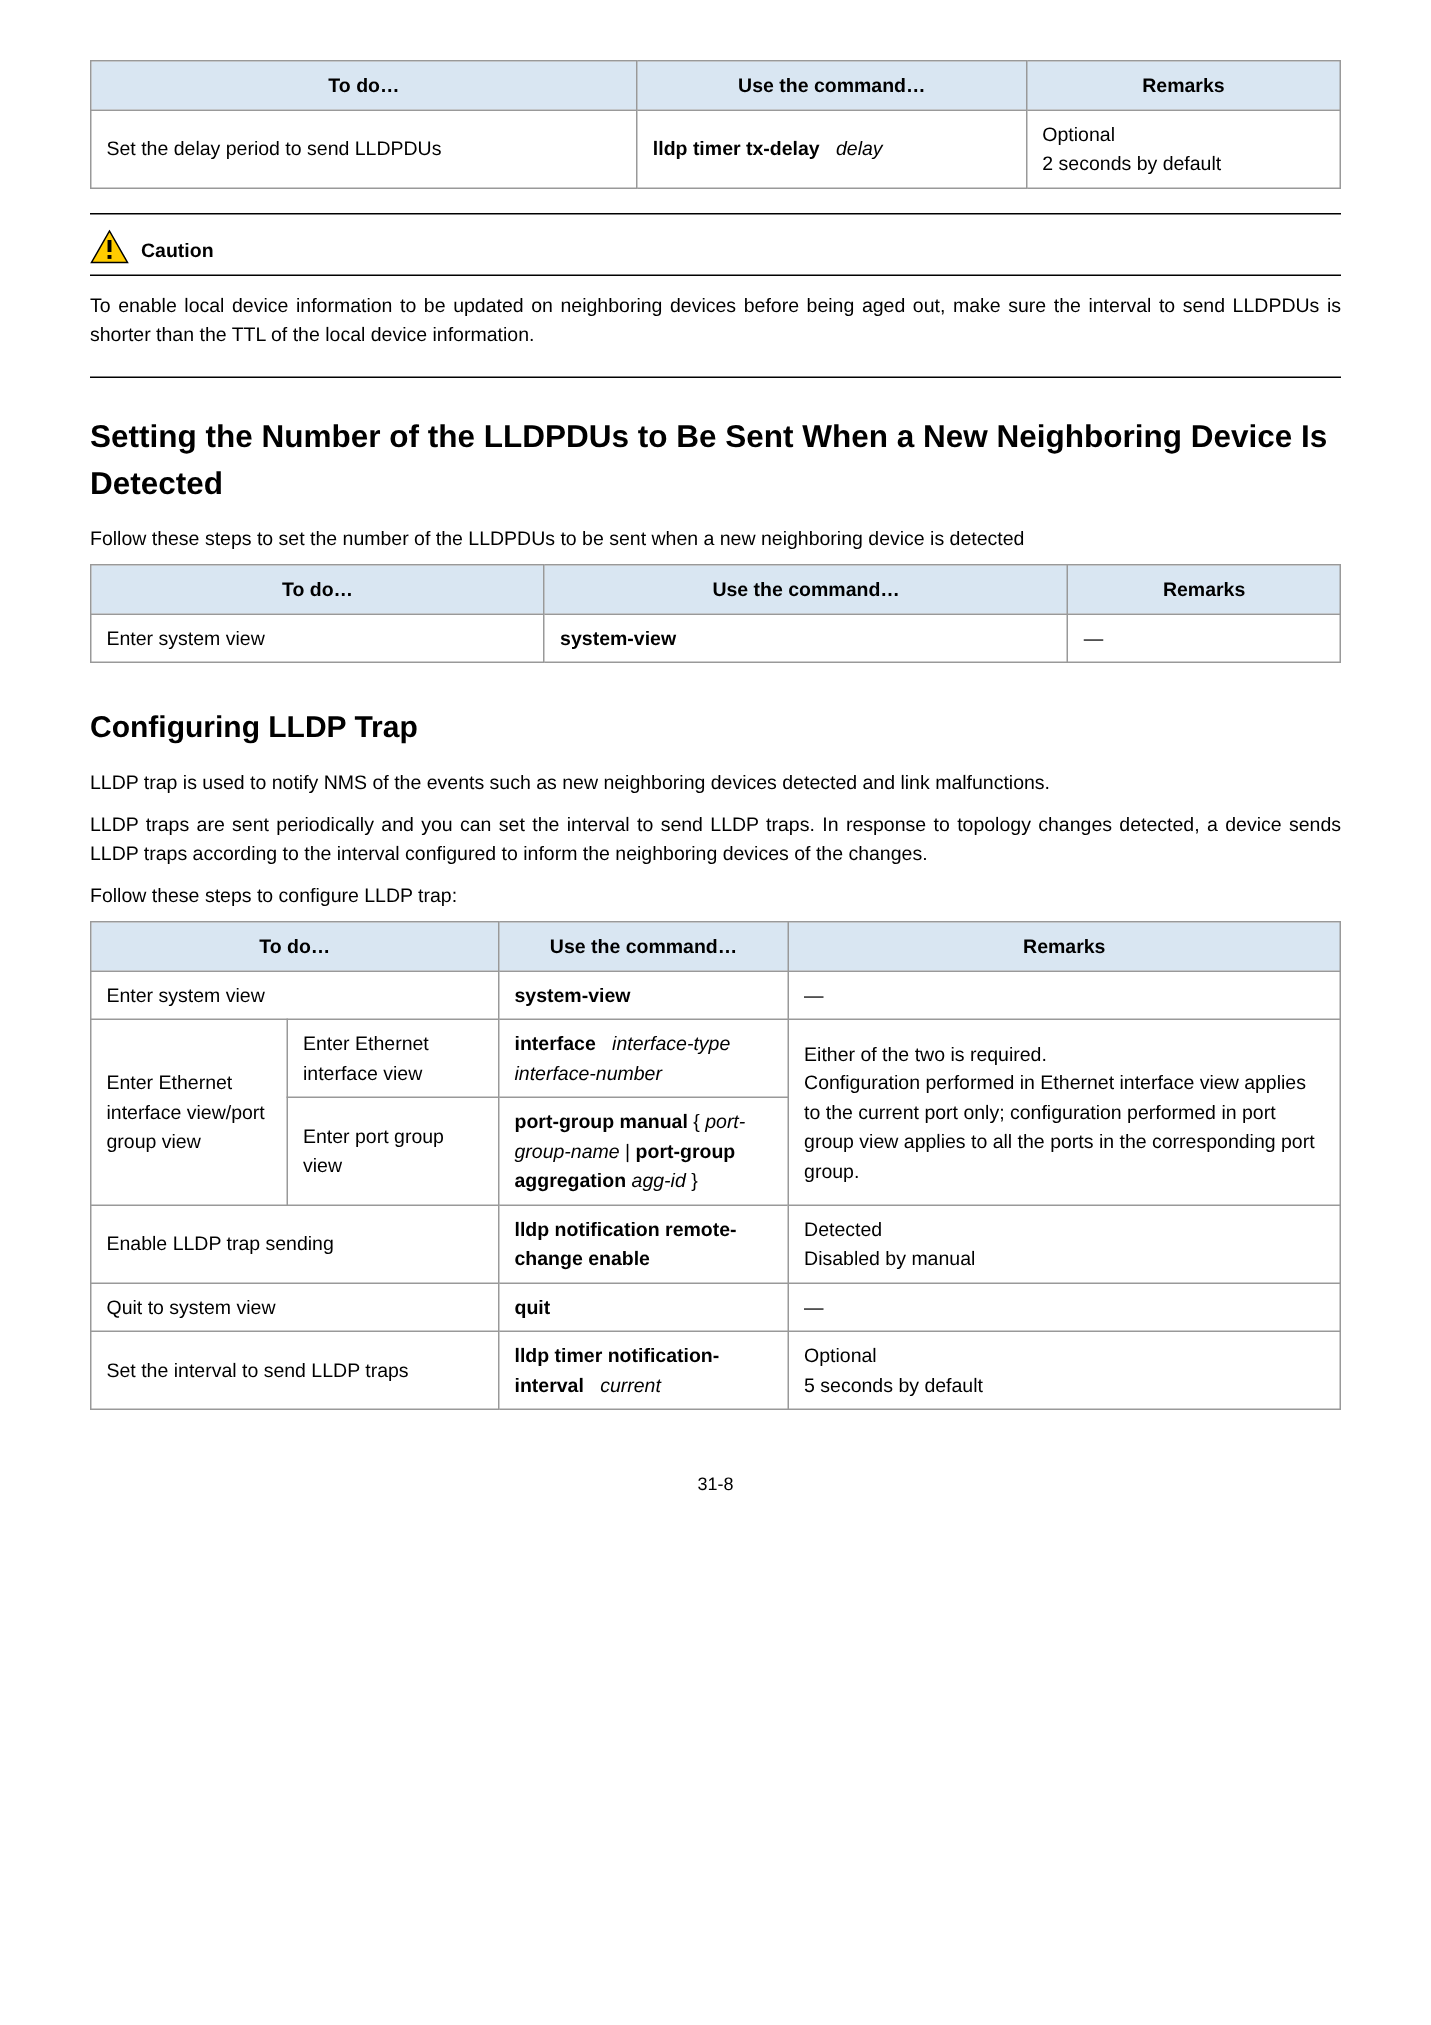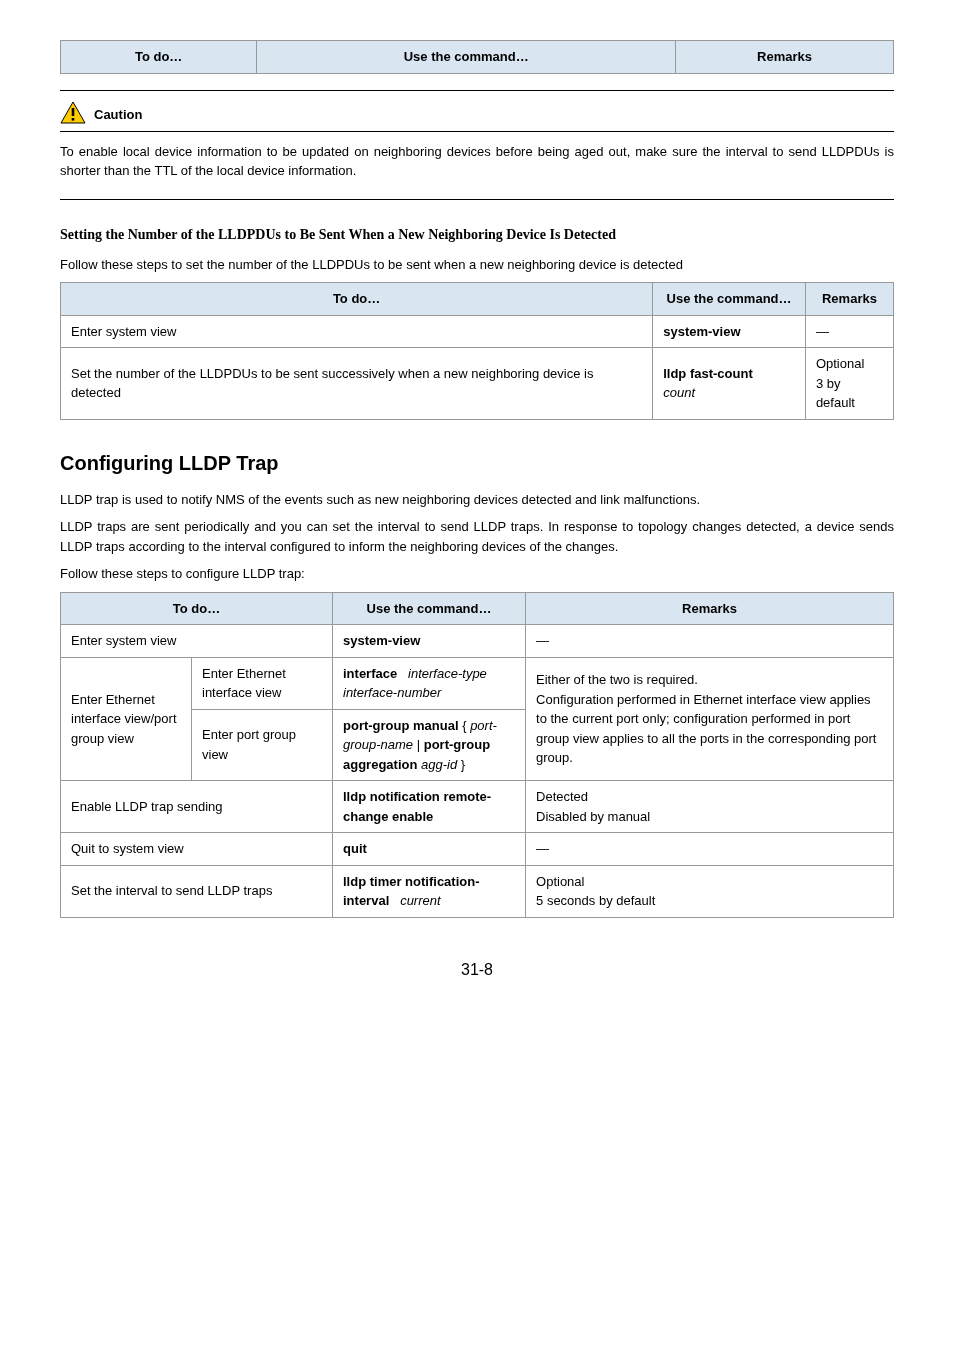--- a/index.html
+++ b/index.html
@@ -86,6 +86,18 @@
     <th>Use the command…</th>
     <th>Remarks</th>
   </tr>
+  <tr>
+    <td>Set the delay period to send LLDPDUs</td>
+    <td>
+      <span class="bold-cmd">lldp timer tx-delay</span>
+      <span>&nbsp;</span>
+      <span class="italic-arg">delay</span>
+    </td>
+    <td>
+      <div>Optional</div>
+      <div>2 seconds by default</div>
+    </td>
+  </tr>
 </tbody>
   </table>
 

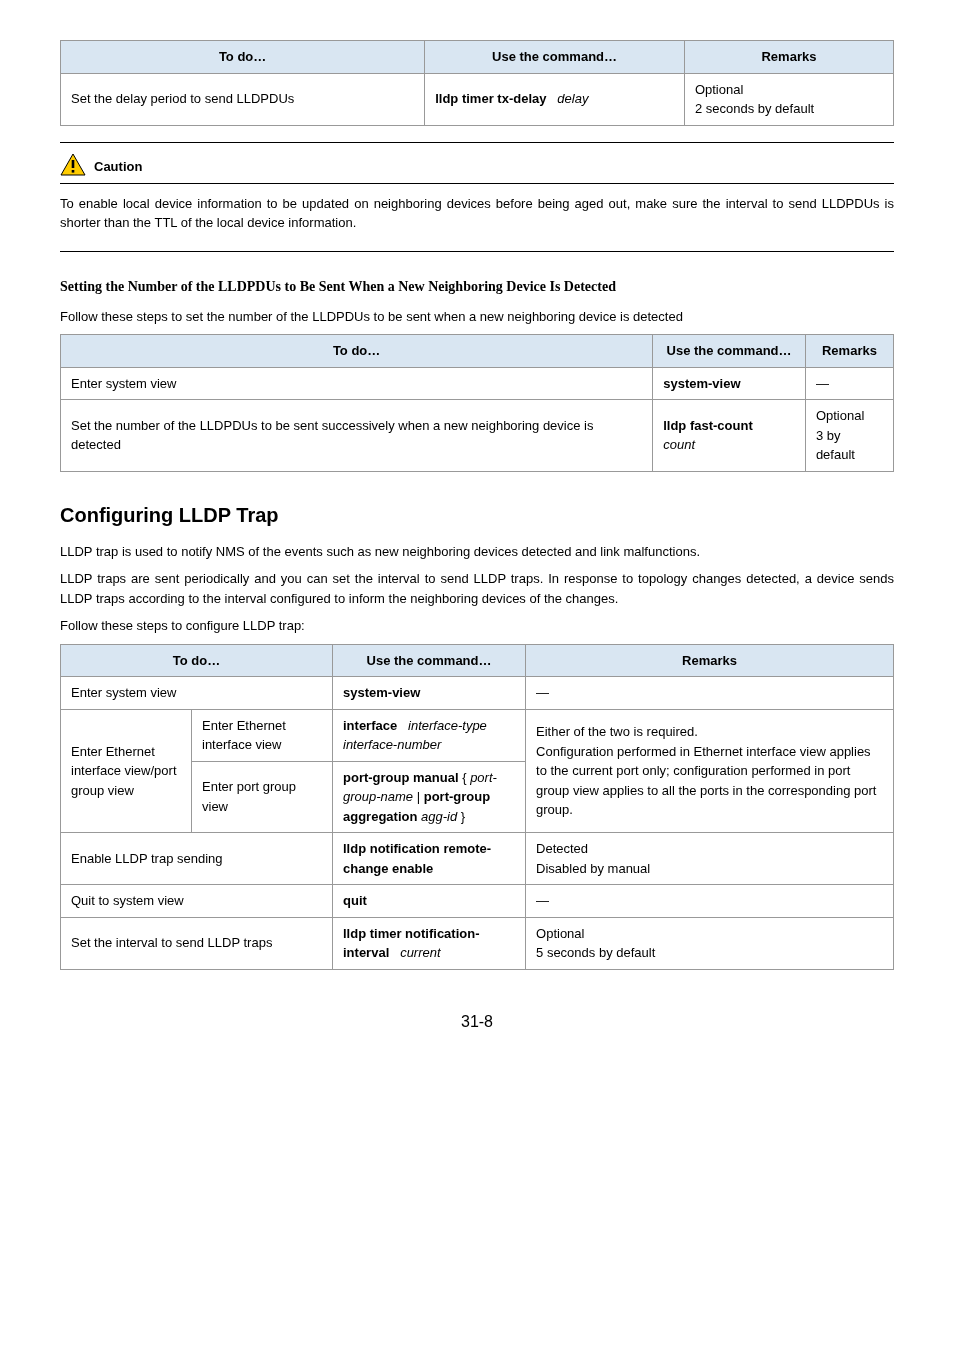--- a/index.html
+++ b/index.html
@@ -50,10 +50,9 @@
     margin: 28px 0 12px 0;
   }
   h3.sub-title {
-    font-size: 14px;
+    font-size: 21px;
     font-weight: bold;
     margin: 18px 0 10px 0;
-    font-family: Liberation Serif, serif;
   }
   .body-text {
     margin: 8px 0;

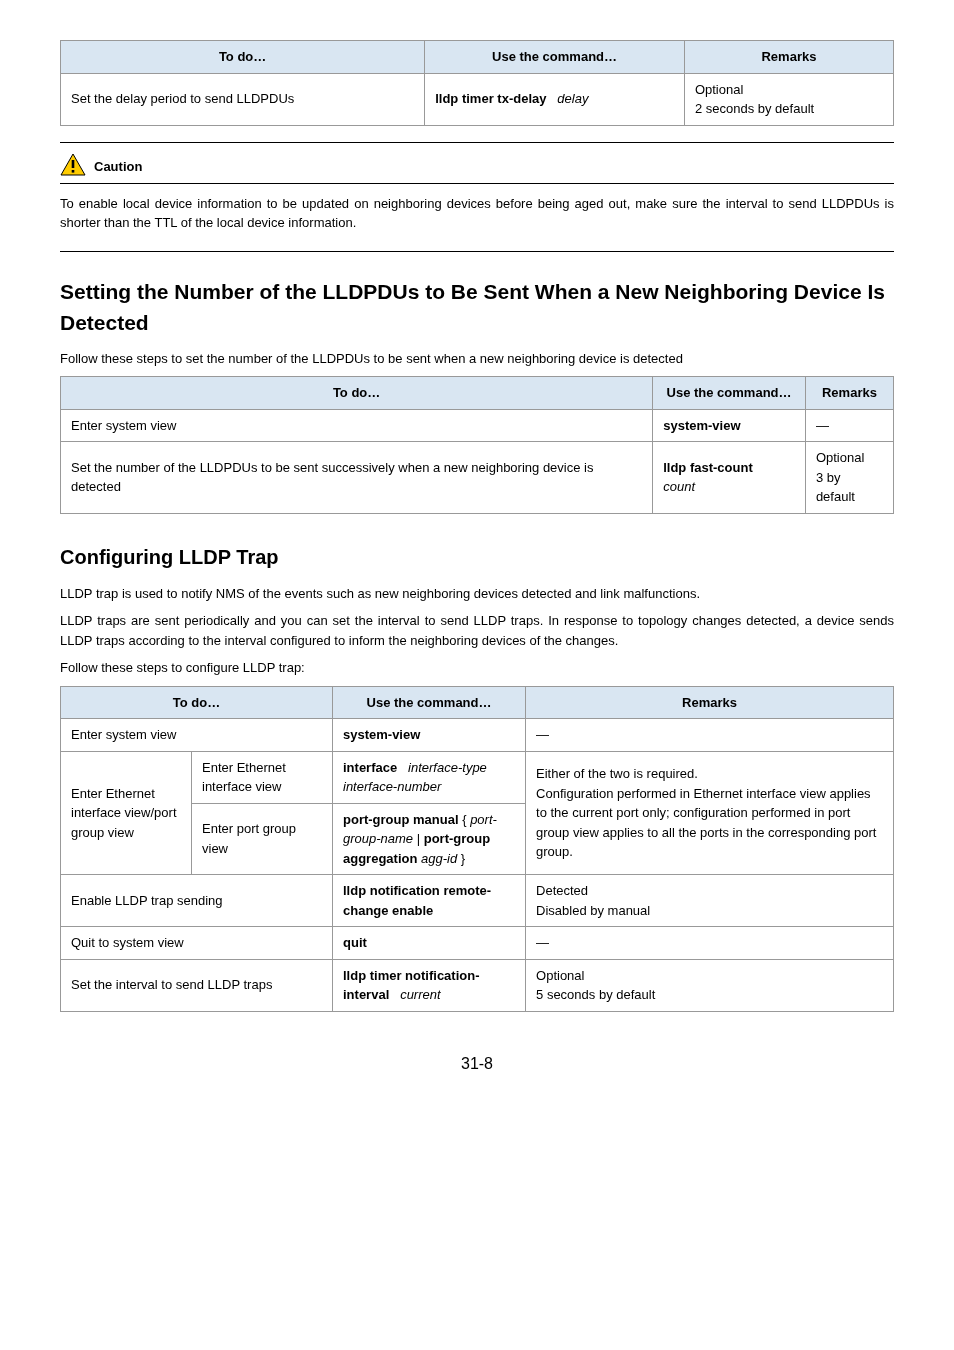--- a/index.html
+++ b/index.html
@@ -132,18 +132,6 @@
     </td>
     <td>—</td>
   </tr>
-  <tr>
-    <td>Set the number of the LLDPDUs to be sent successively when a new neighboring device is detected</td>
-    <td>
-      <span class="bold-cmd">lldp fast-count</span>
-      <span>&nbsp;</span>
-      <span class="italic-arg">count</span>
-    </td>
-    <td>
-      <div>Optional</div>
-      <div>3 by default</div>
-    </td>
-  </tr>
 </tbody>
   </table>
 

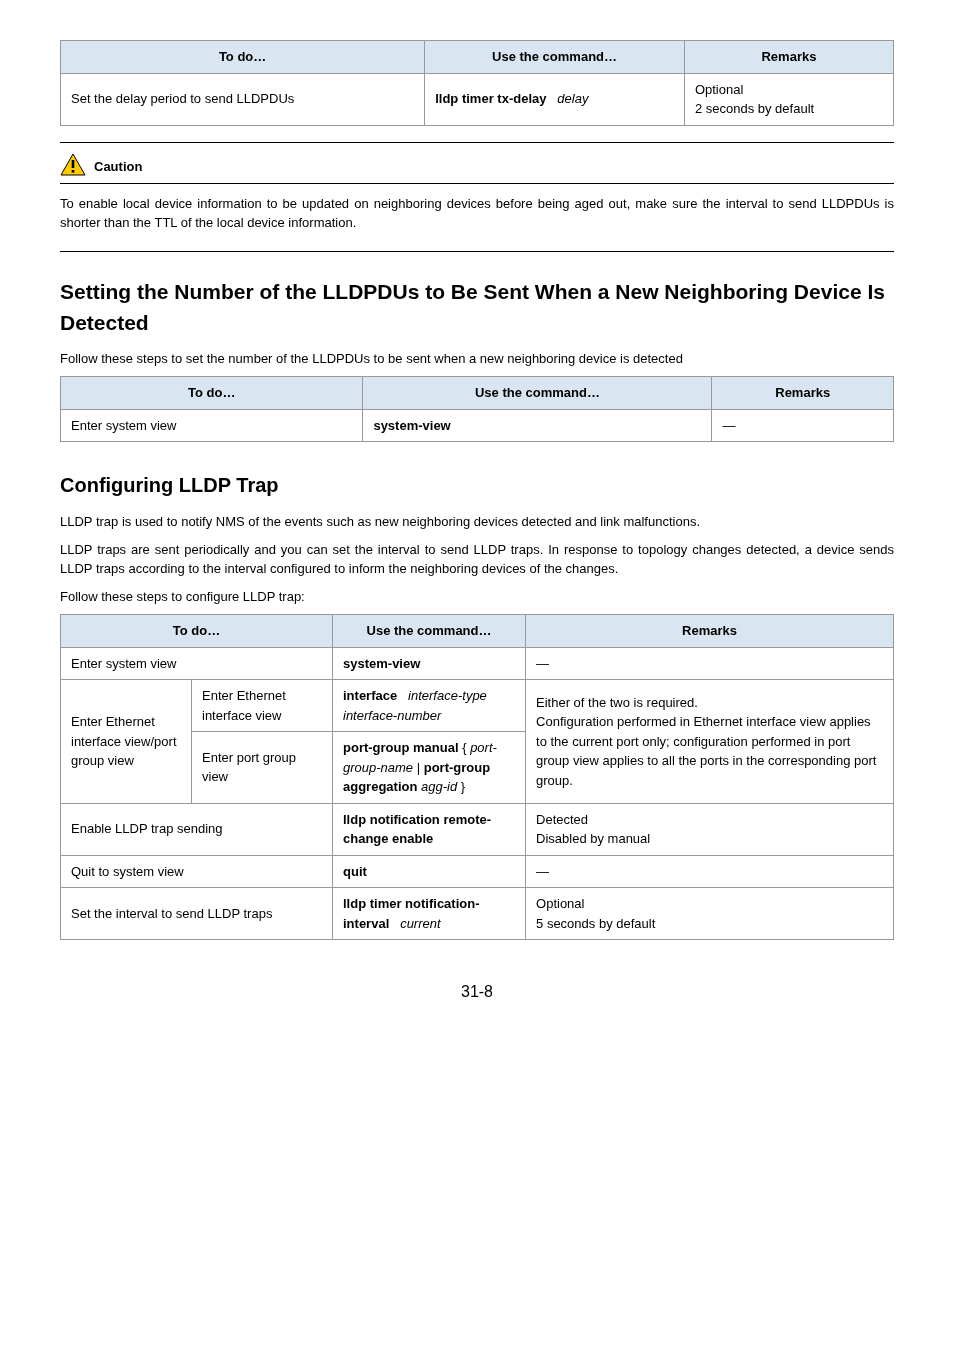--- a/index.html
+++ b/index.html
@@ -66,7 +66,7 @@
   }
   .footer-pagenum {
     text-align: center;
-    font-size: 16px;
+    font-size: 12px;
     margin-top: 40px;
   }
   .hr-thin {

